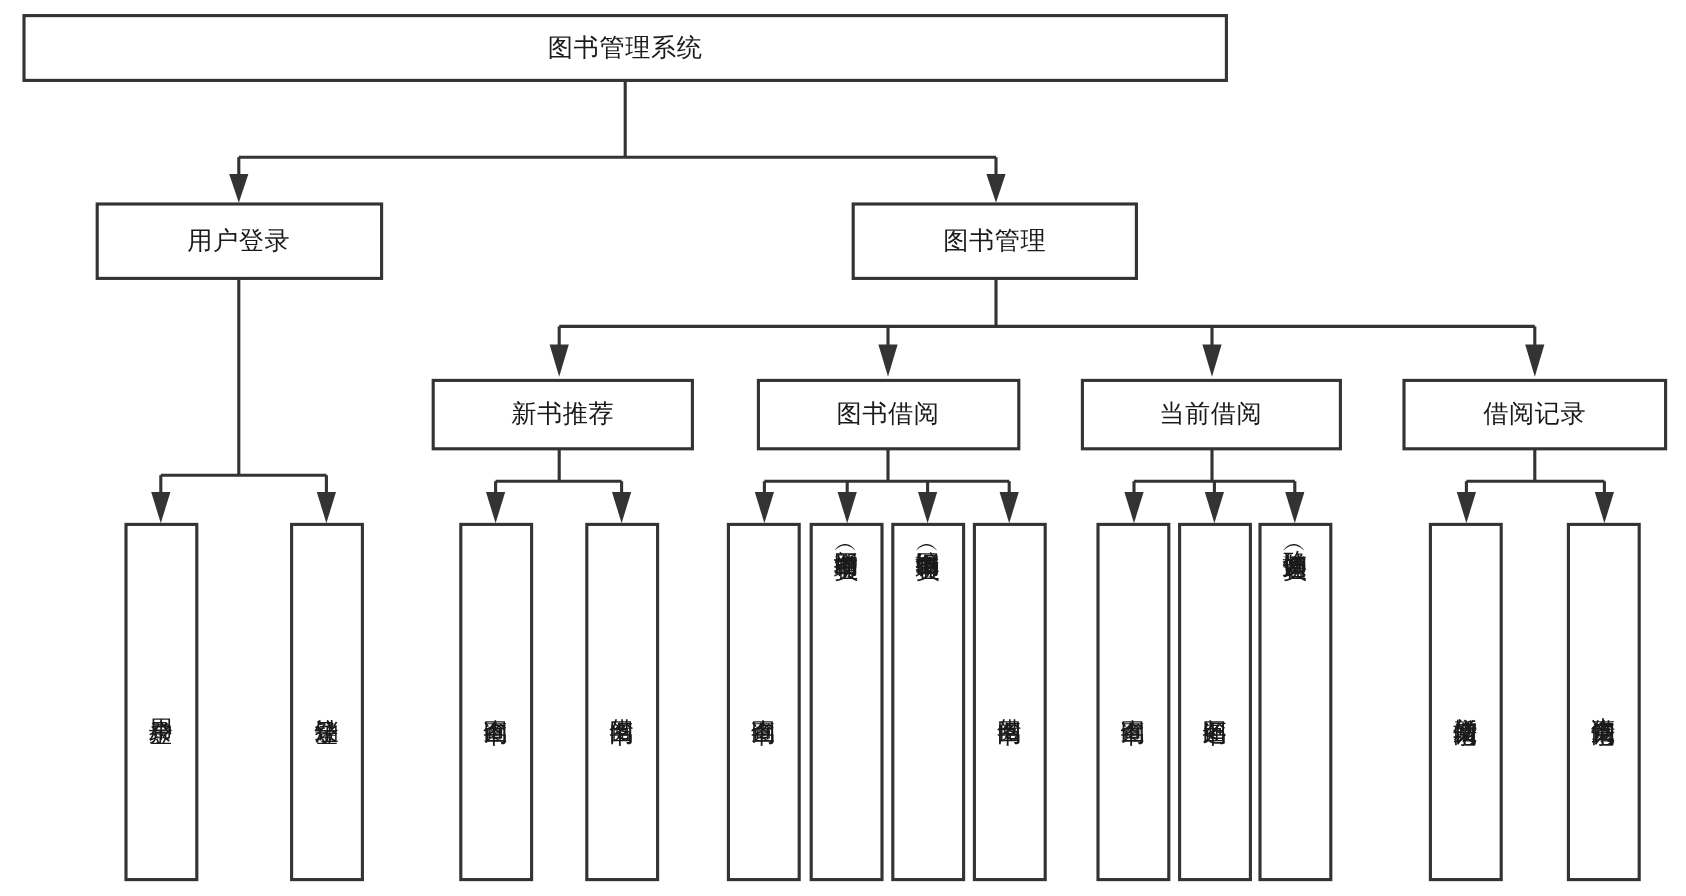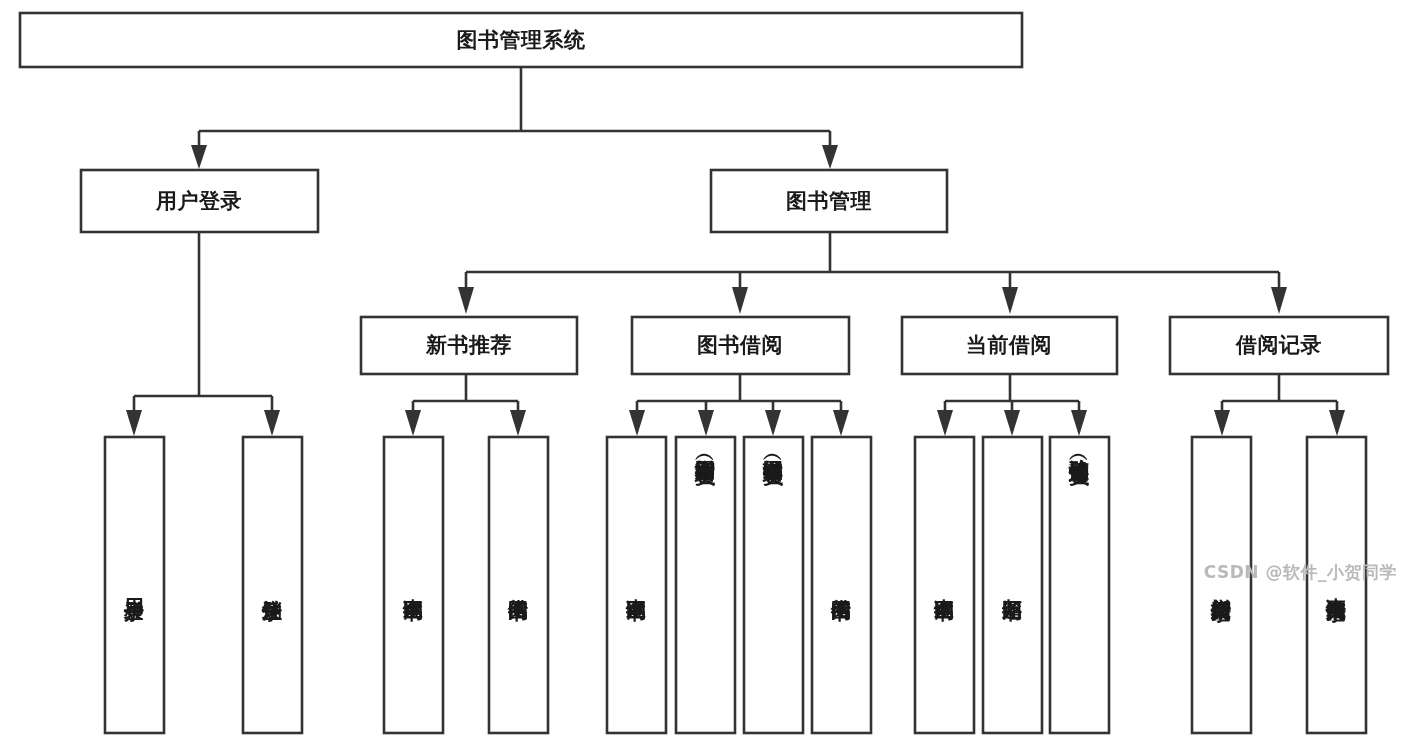--- a/index.html
+++ b/index.html
@@ -18,7 +18,6 @@
     width: 1405px;
     height: 590px;
     background: #ffffff;
-    font-weight: bold;
   }
   svg#flow {
     position: absolute;

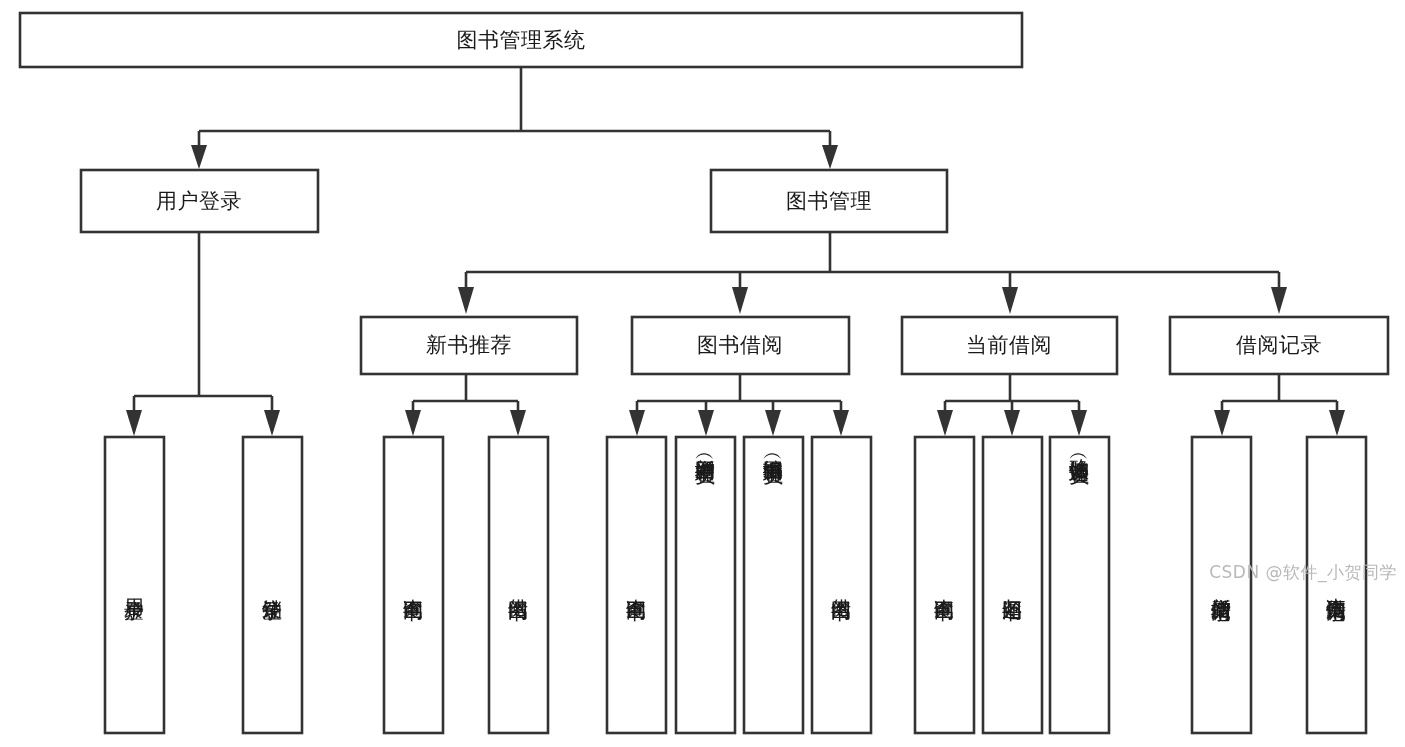--- a/index.html
+++ b/index.html
@@ -242,7 +242,6 @@
     <span class="vert-text">查询借阅记录</span>
   </div>
 
-  <div class="watermark">CSDN @软件_小贺同学</div>
 
 </div>
 

